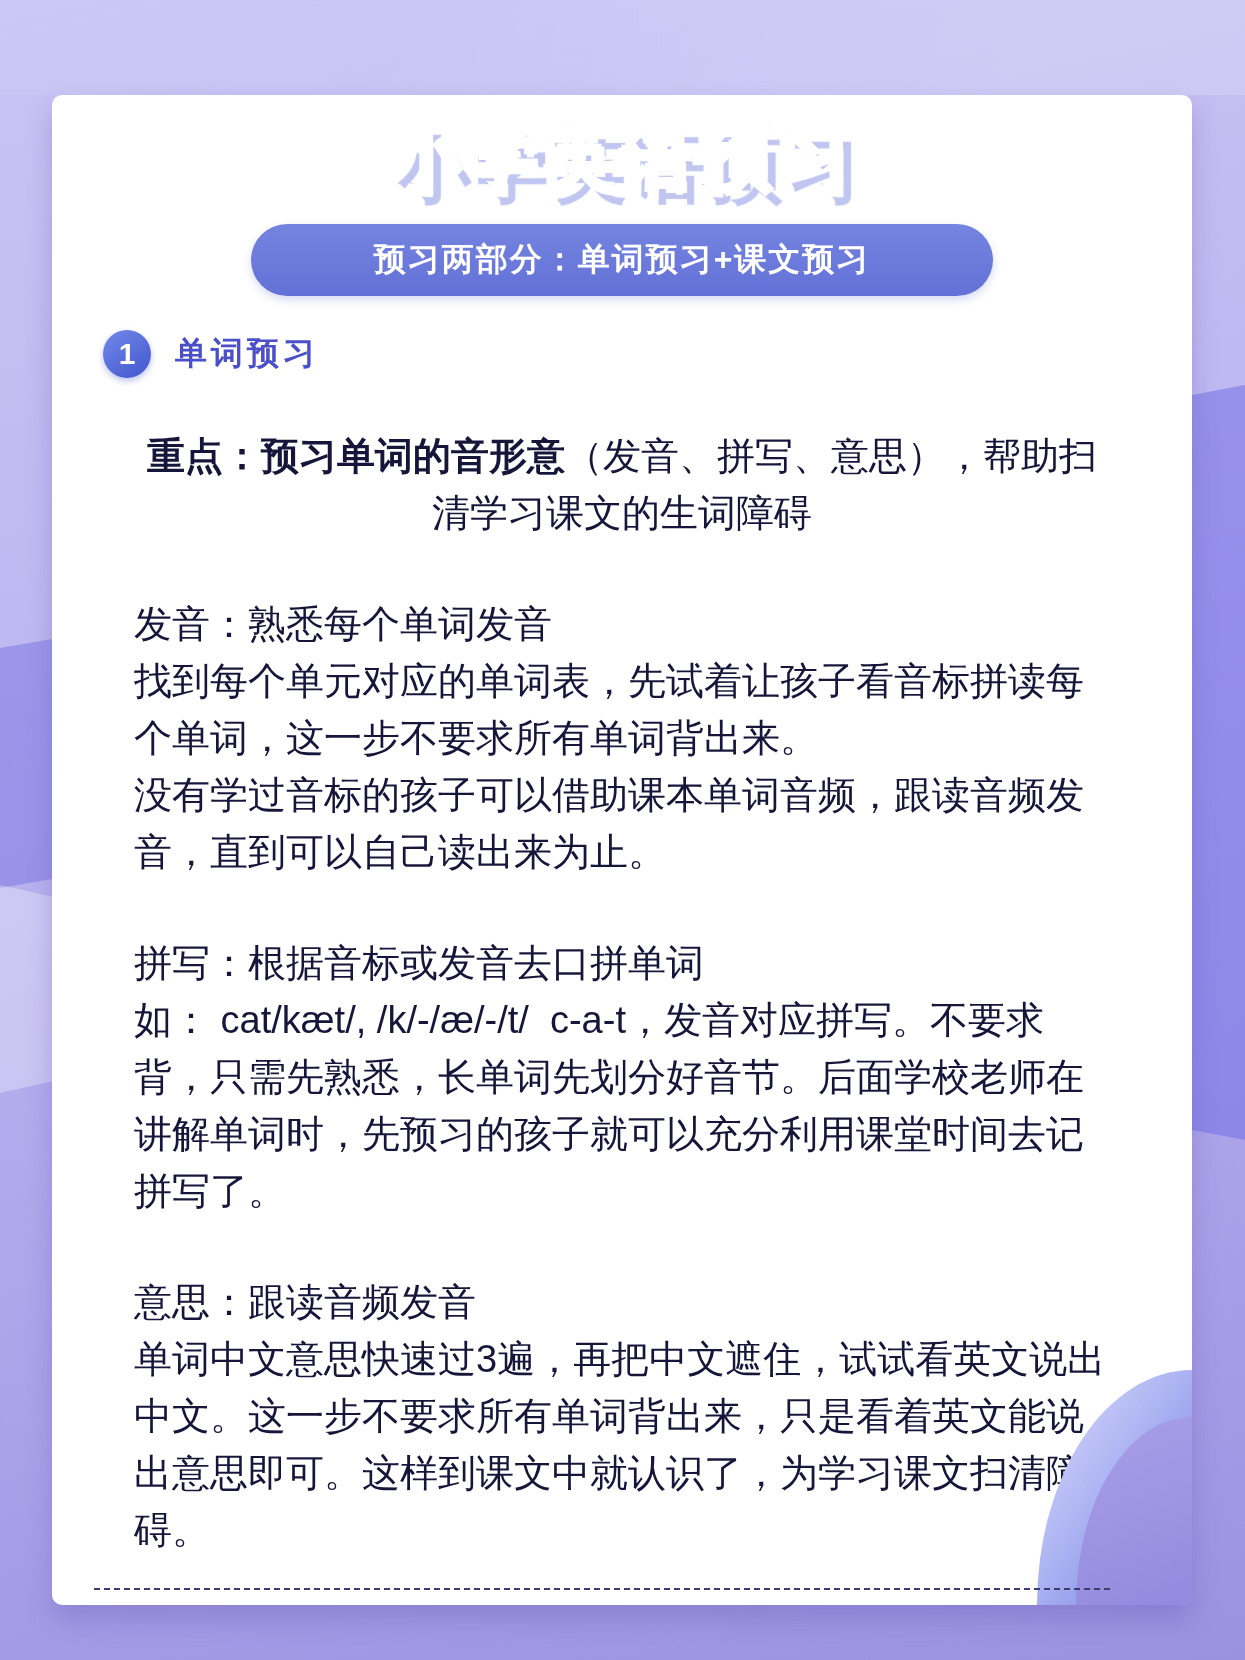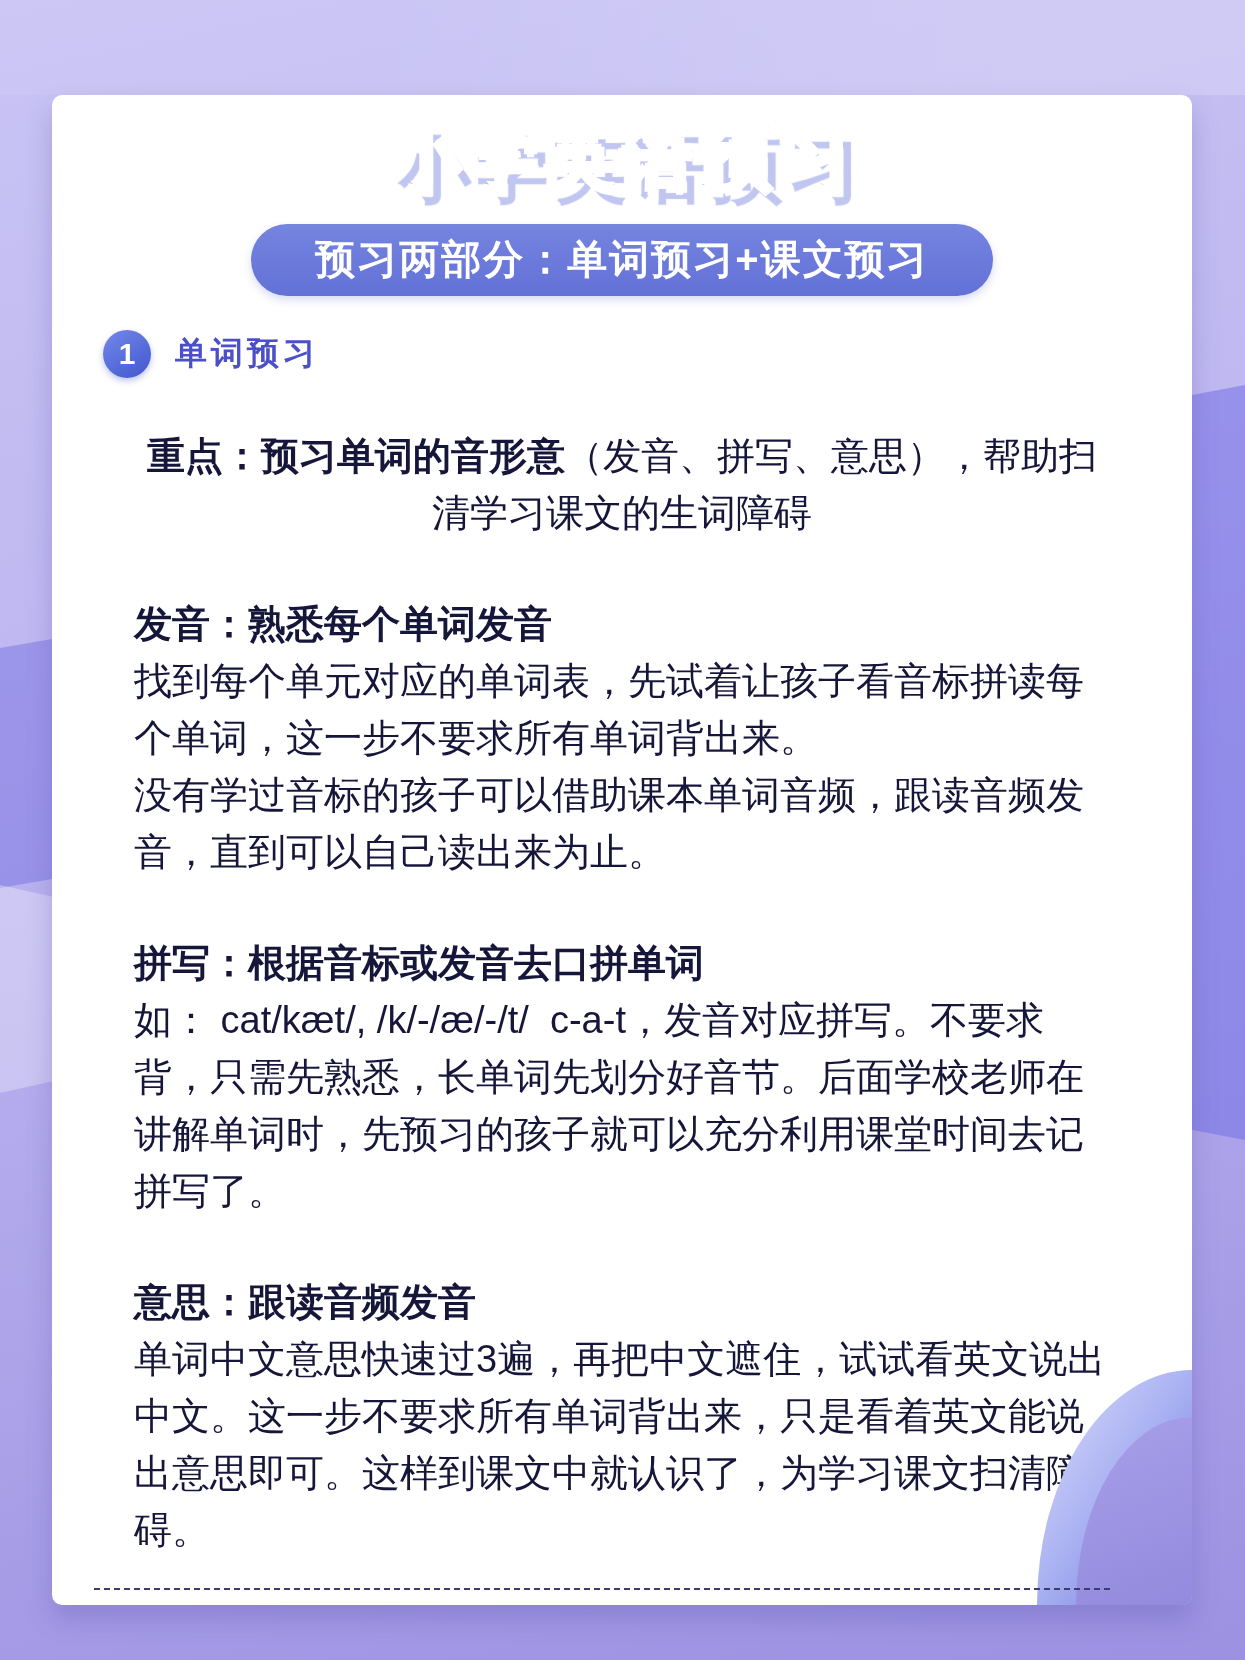--- a/index.html
+++ b/index.html
@@ -72,7 +72,7 @@
     background: linear-gradient(180deg, #7584df 0%, #6371d7 100%);
     display: flex; align-items: center; justify-content: center;
     color: #ffffff;
-    font-size: 40px;
+    font-size: 32px;
     font-weight: 700;
     letter-spacing: 2px;
     white-space: nowrap;

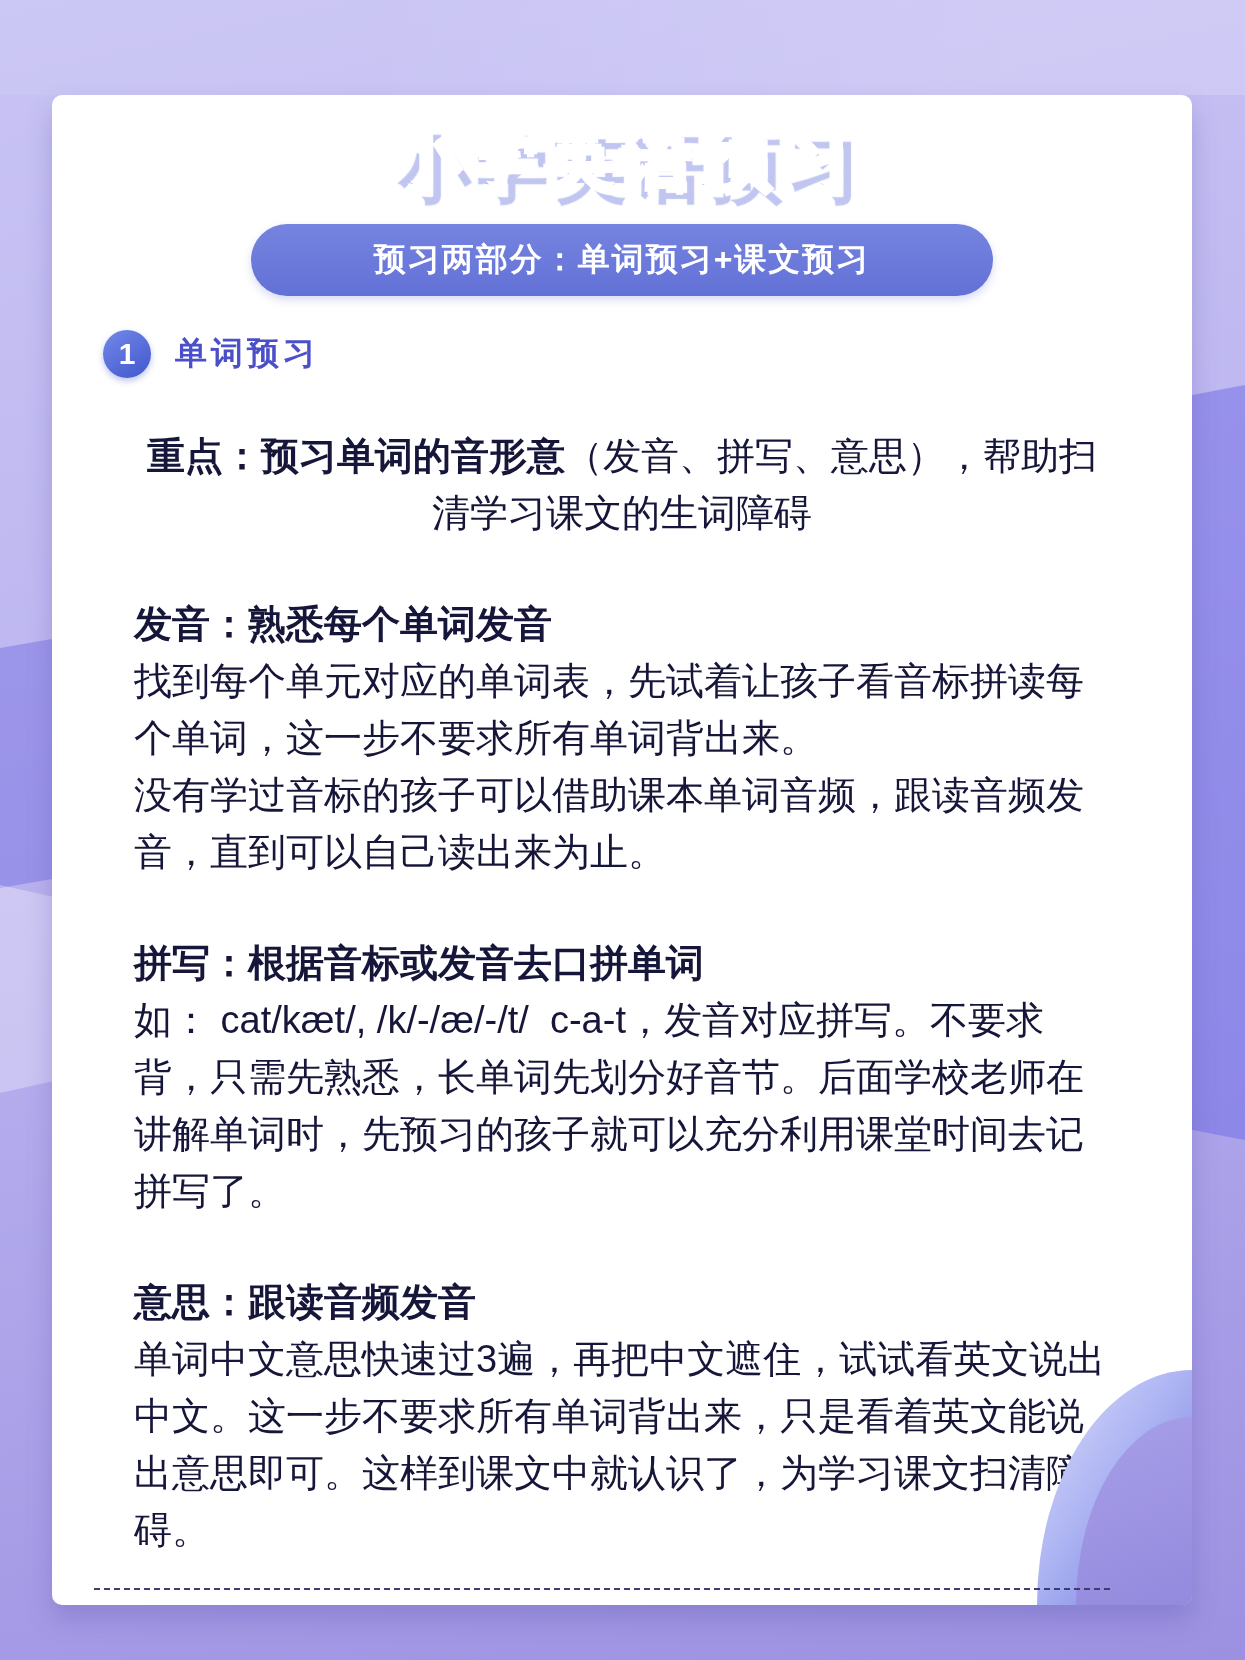--- a/index.html
+++ b/index.html
@@ -112,7 +112,7 @@
   .intro { margin-top: 50px; text-align: center; }
   .intro .lead { font-weight: 700; }
   .block { margin-top: 54px; }
-  .block .block-header { display: block; font-weight: 700; }
+  .block .block-header { display: block; font-weight: 400; }
   .block .block-body { white-space: pre-wrap; }
 
   .dashed-divider {

